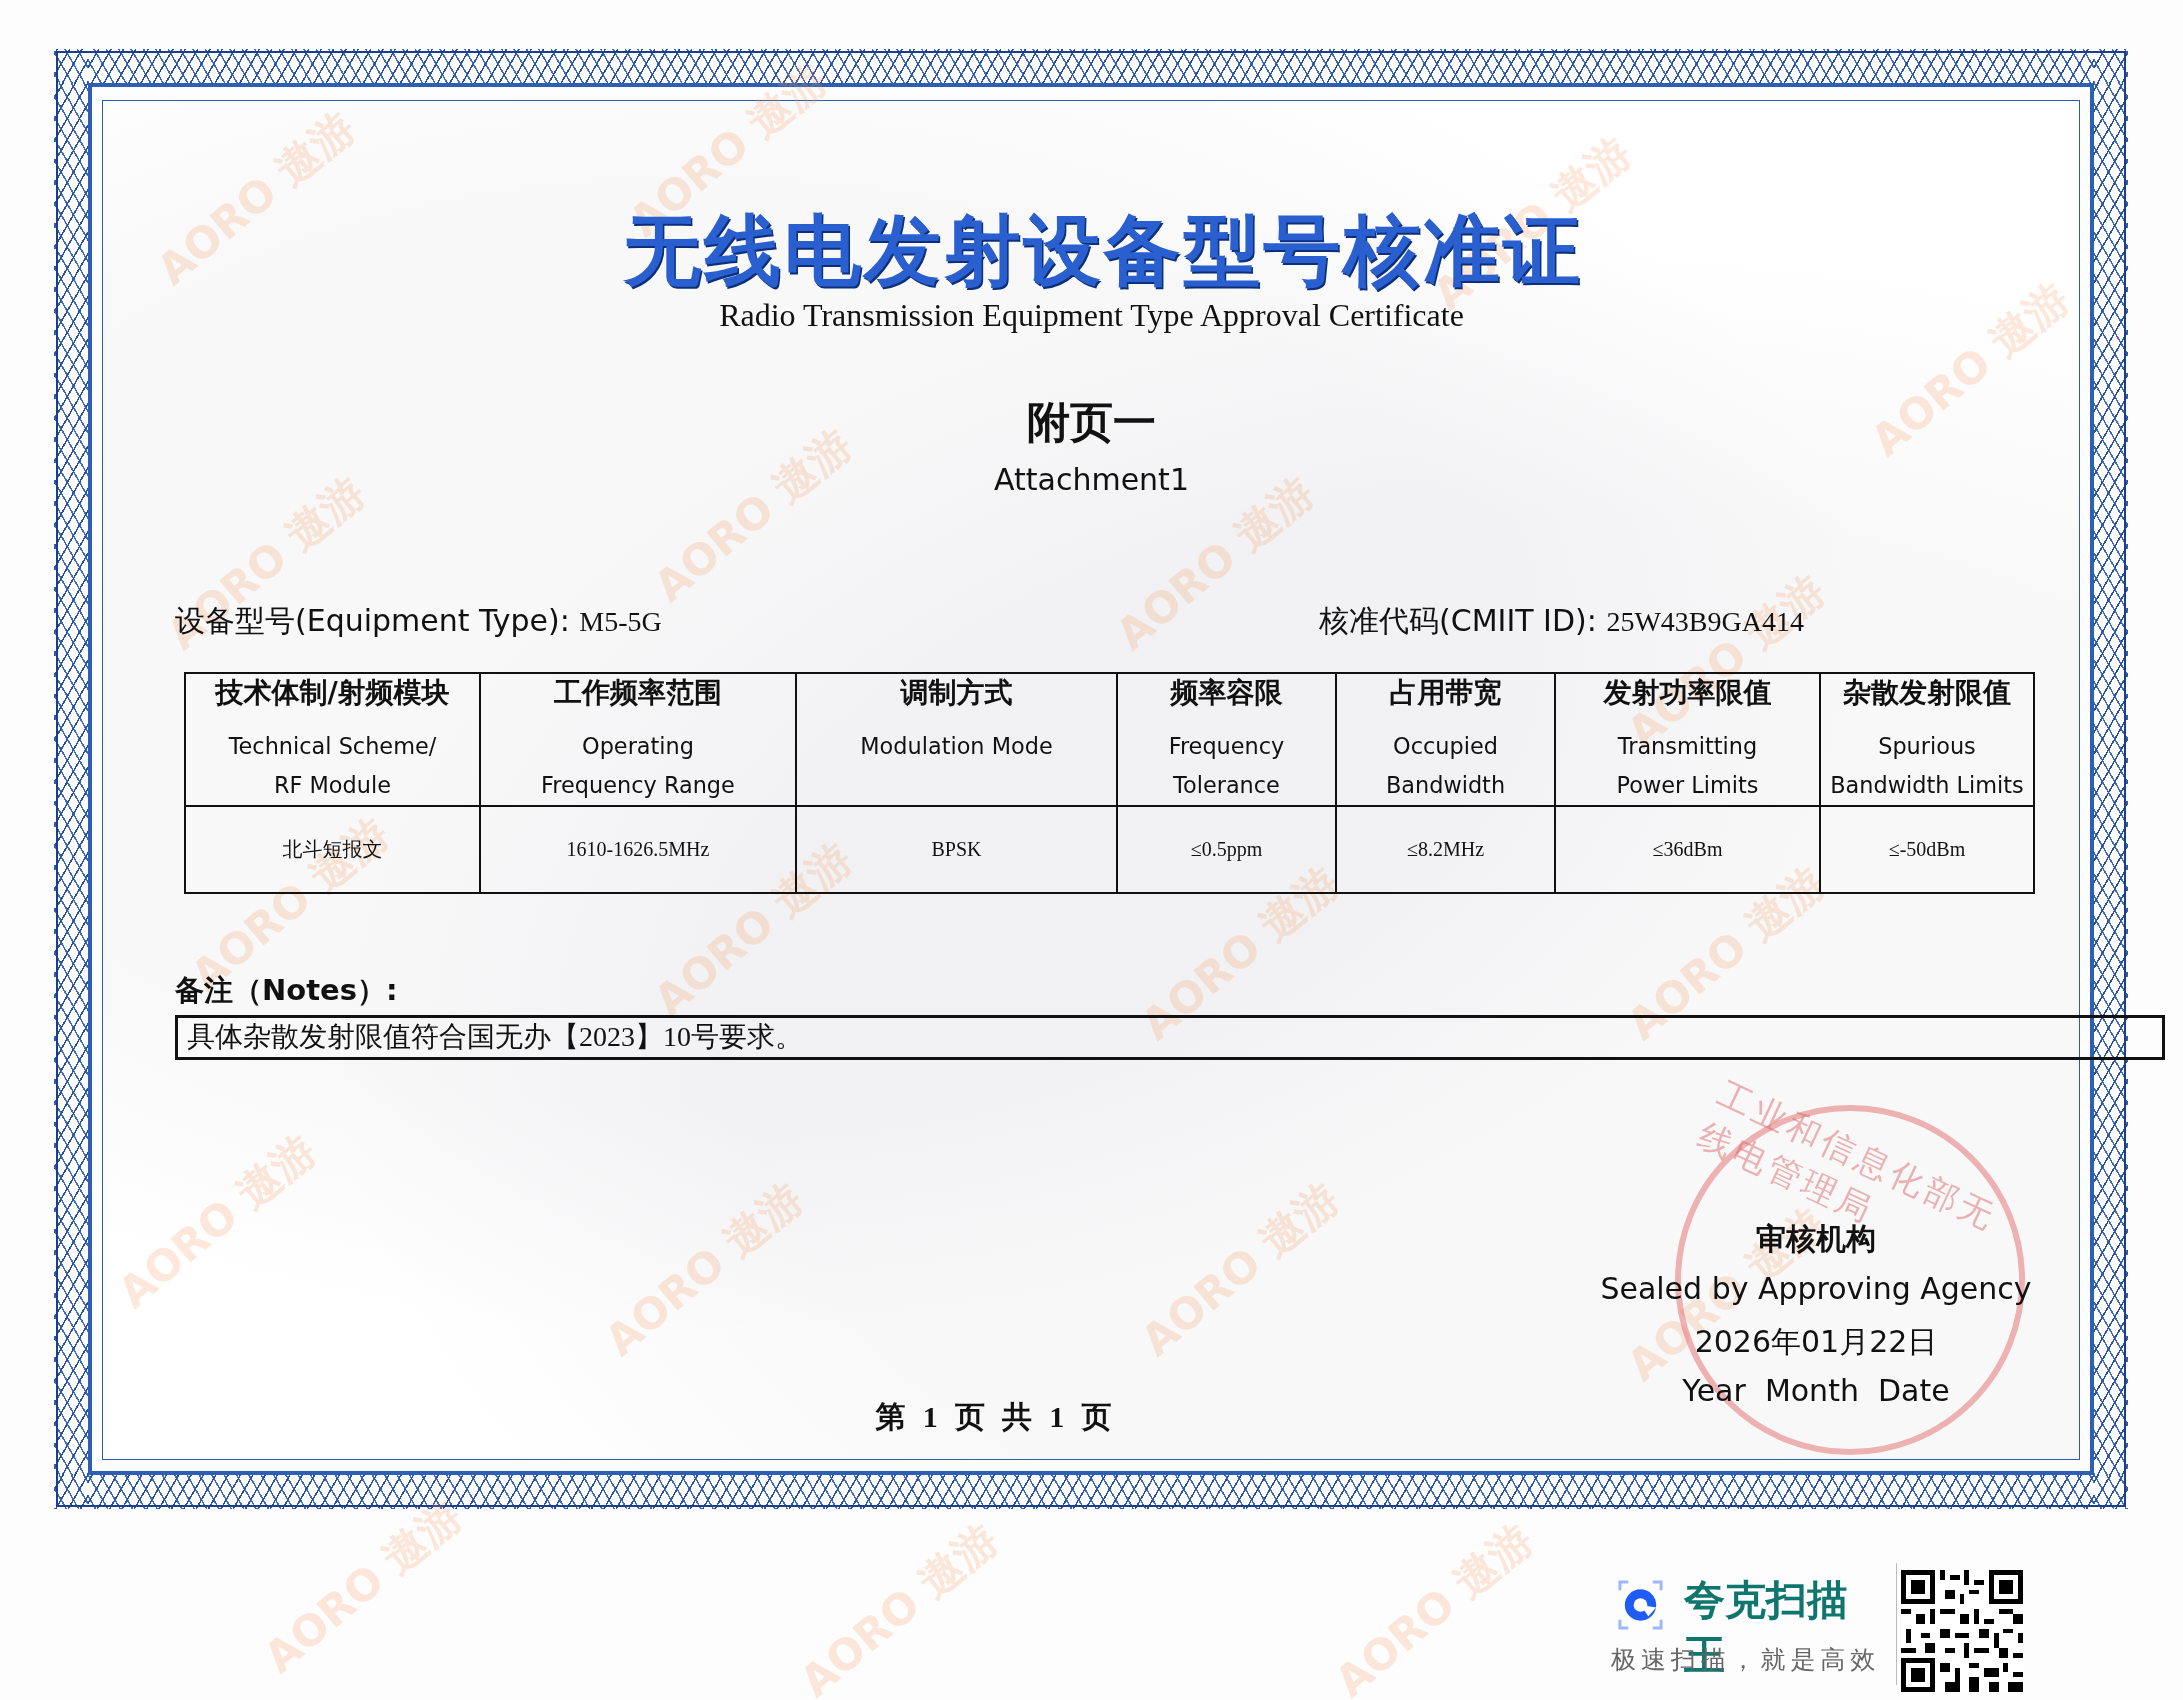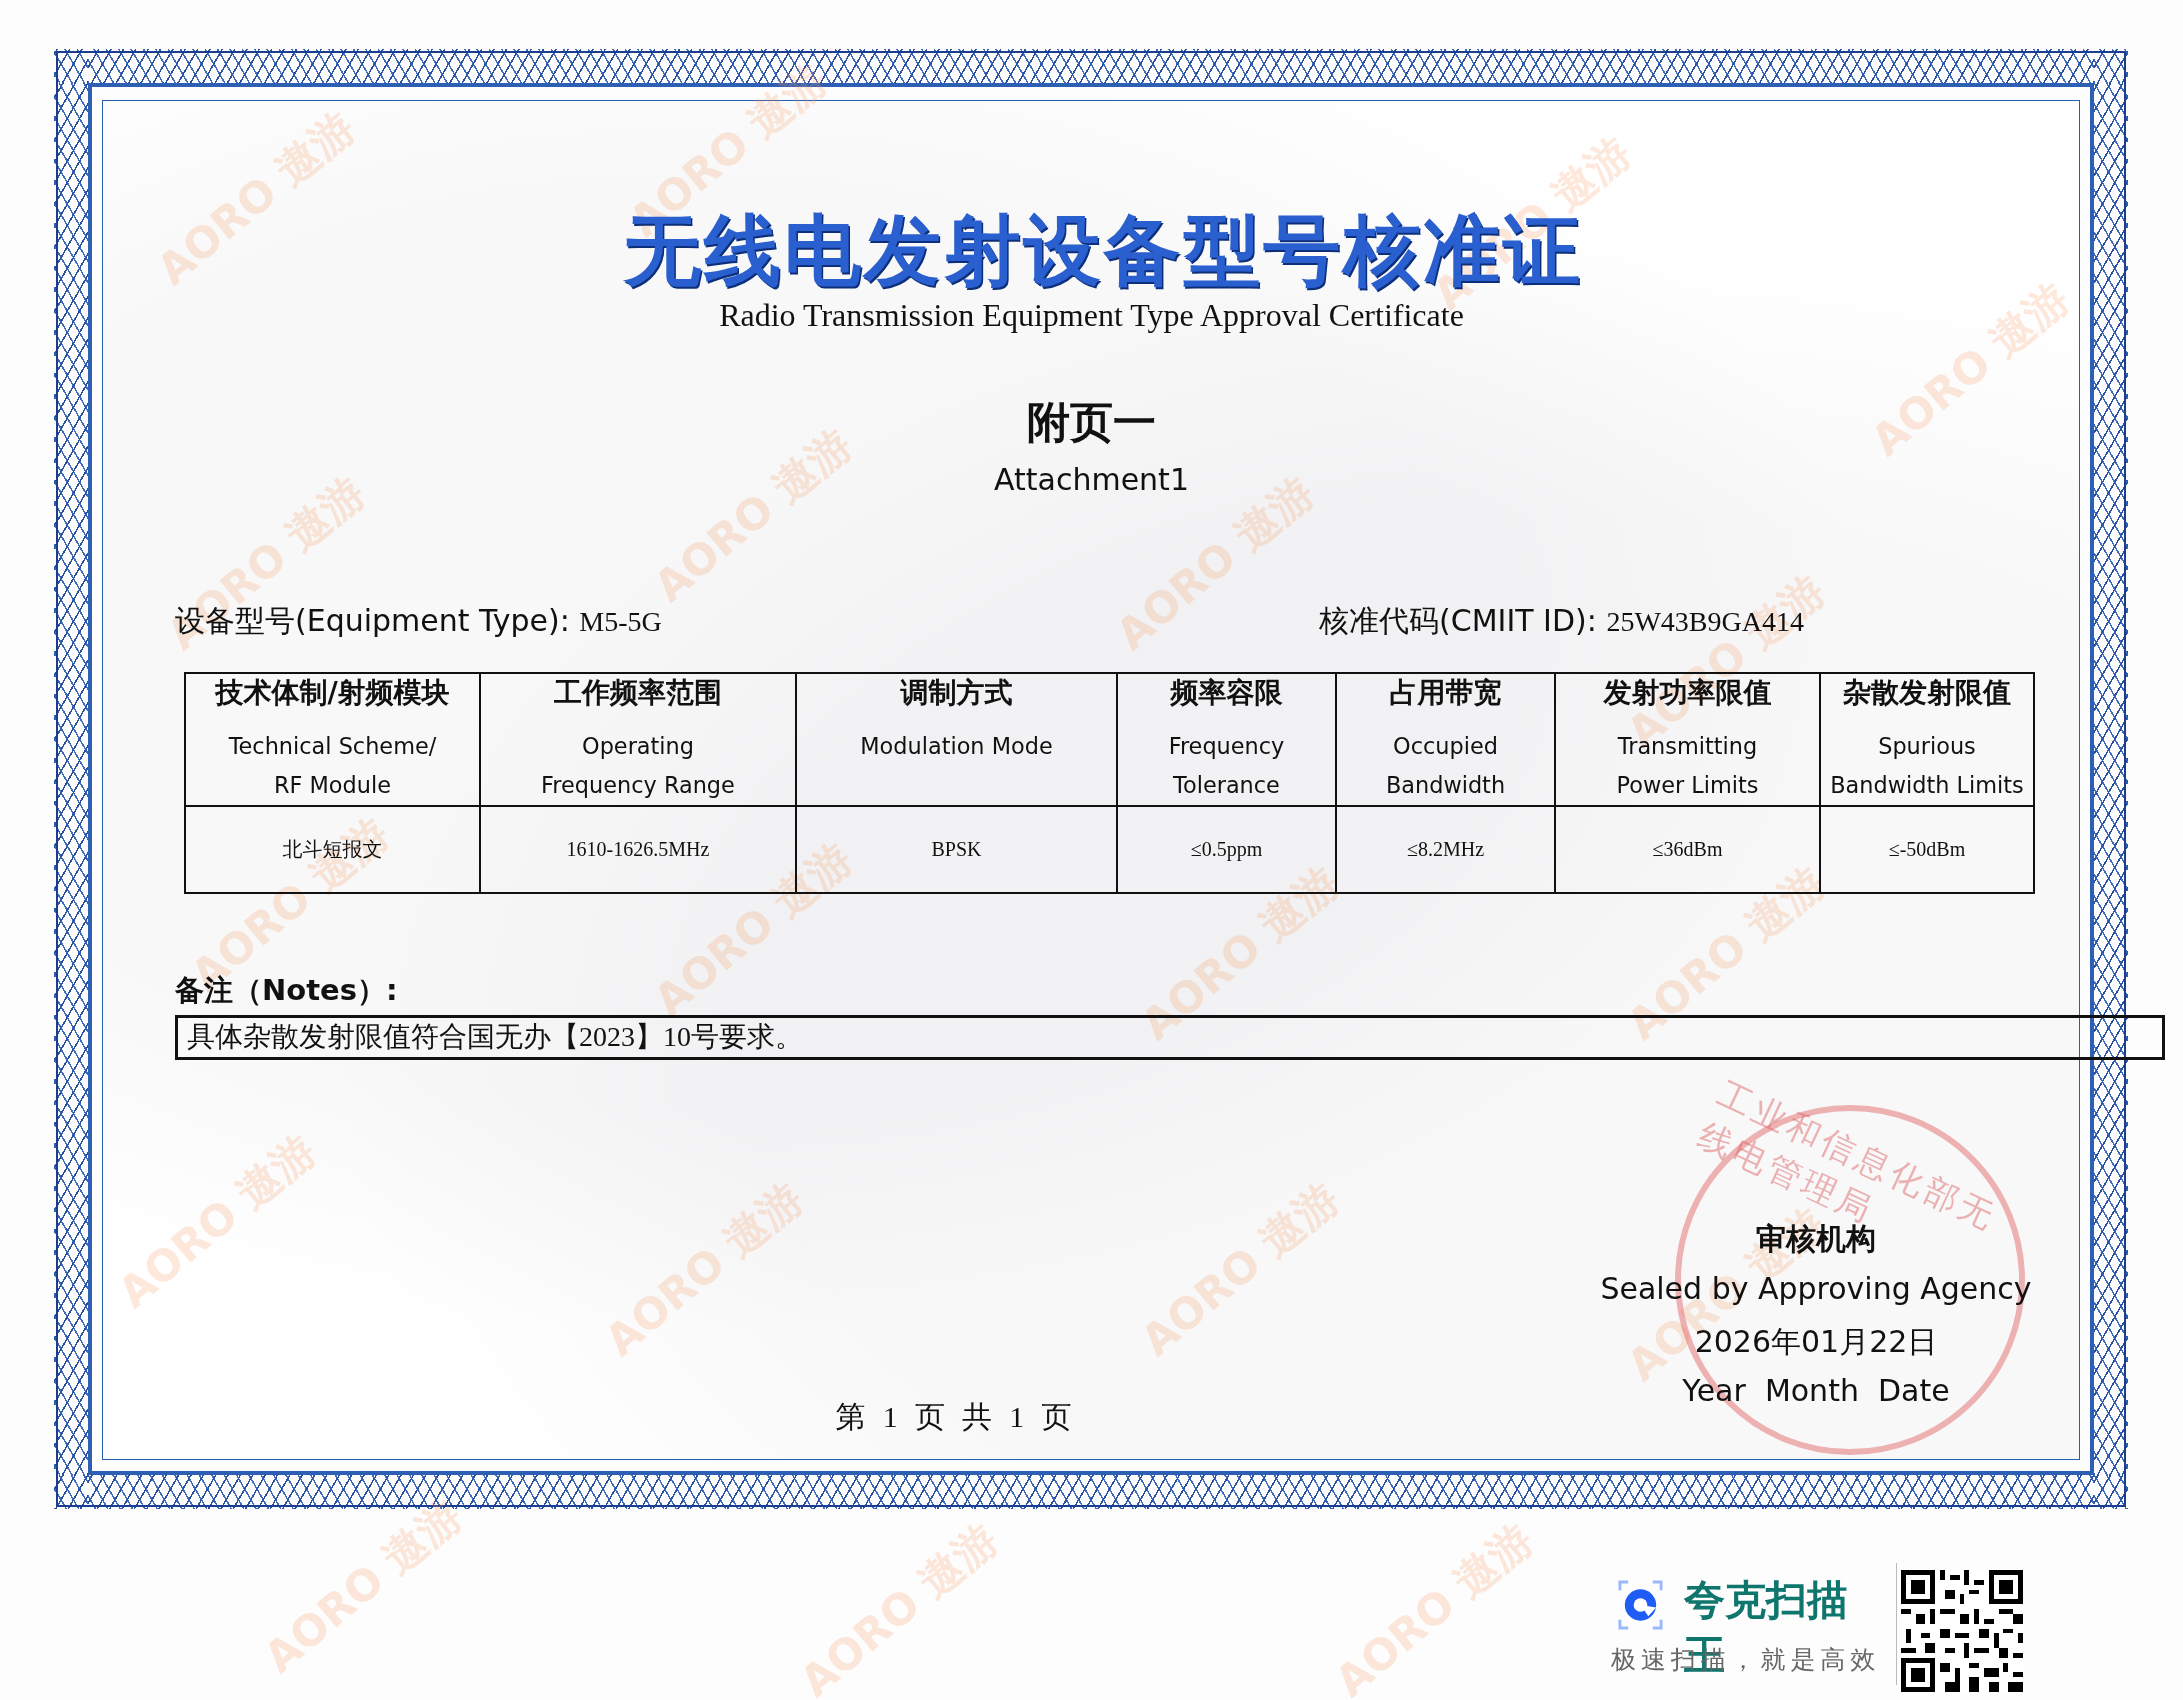--- a/index.html
+++ b/index.html
@@ -94,7 +94,7 @@
 
   .pager {
     position:absolute; left:0; width:1907px; top:1397px; text-align:center;
-    font-family:"Liberation Serif","DejaVu Serif",serif; font-size:30px; font-weight:normal; word-spacing:9.7px;
+    font-family:"Liberation Serif","DejaVu Serif",serif; font-size:30px; font-weight:bold; word-spacing:9.7px;padding-left:40px;
   }
 
   .brand { position:absolute; left:1611px; top:1563px; width:273px; height:127px; }

